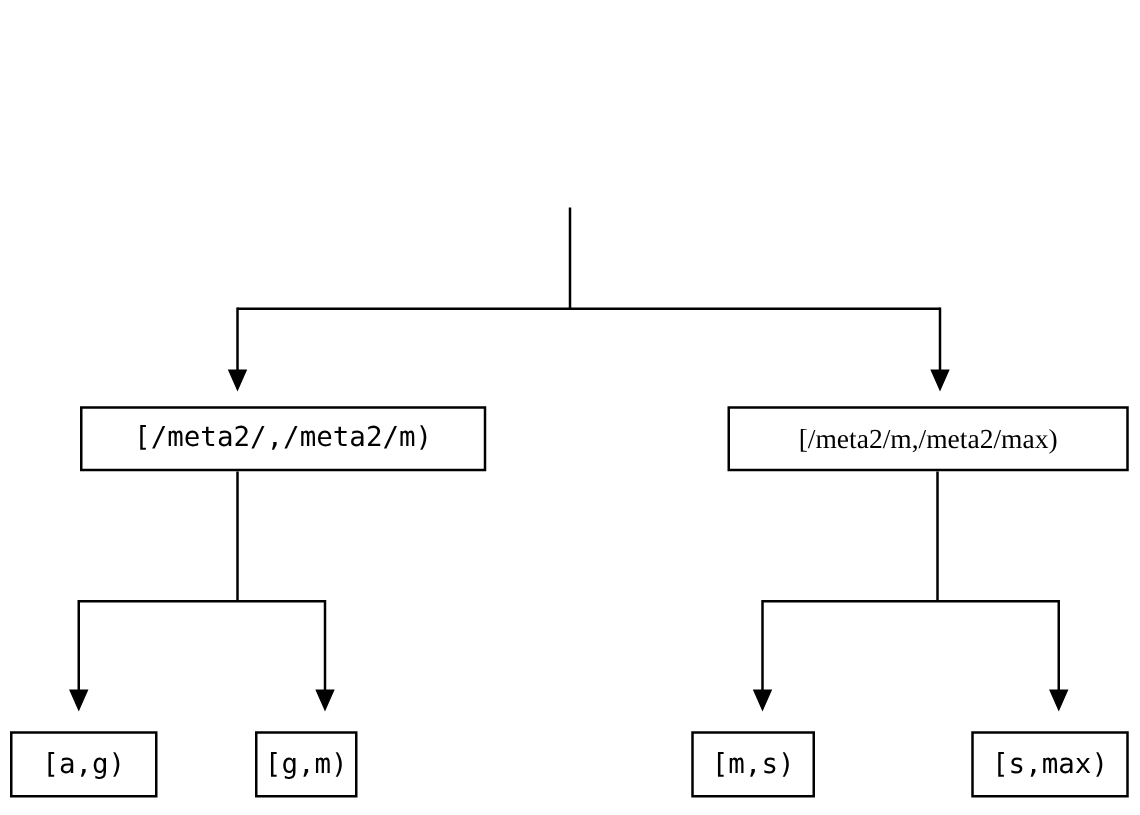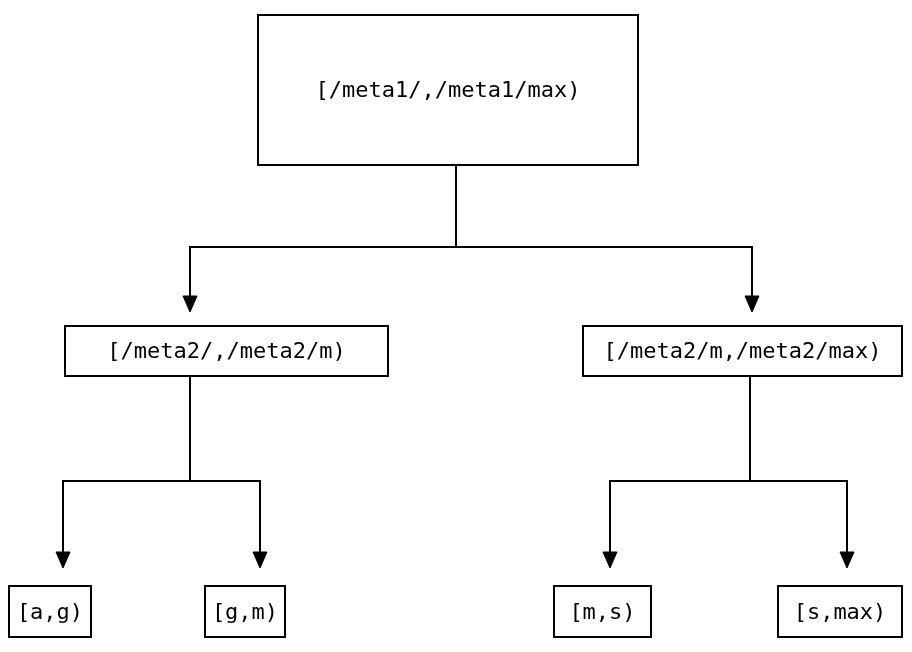--- a/index.html
+++ b/index.html
@@ -82,7 +82,6 @@
     <polygon points="840,552 854,552 847,568"></polygon>
   </svg>
 
-  <div class="node node-root">[/meta1/,/meta1/max)</div>
 
   <div class="node node-l">[/meta2/,/meta2/m)</div>
 

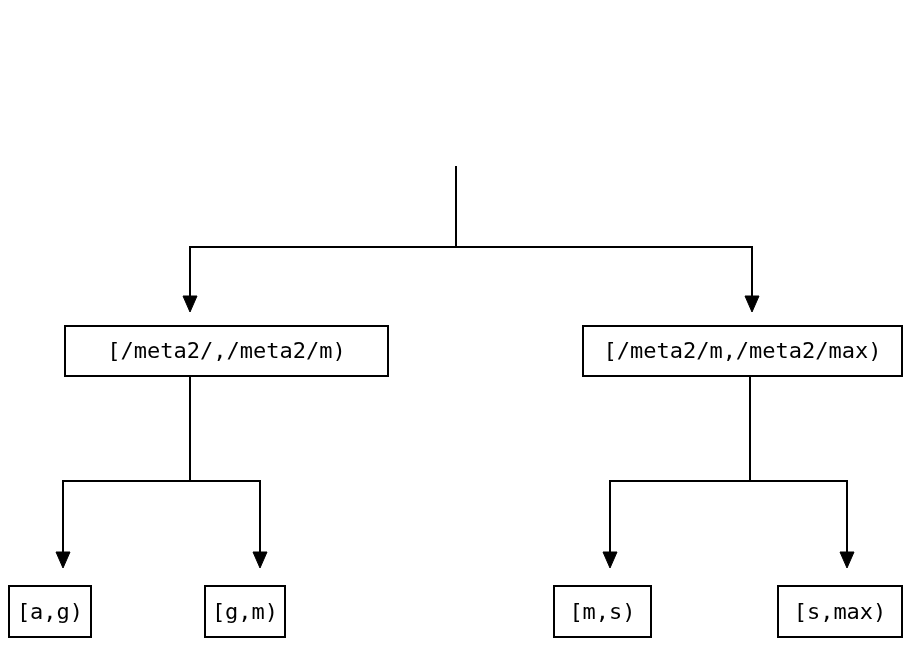--- a/index.html
+++ b/index.html
@@ -47,7 +47,7 @@
   }
   .node-root   { left: 257px; top: 14px;  width: 382px; height: 152px; }
   .node-l      { left: 22px;  top: 325px; width: 325px; height: 52px; margin-left: 42px; }
-  .node-r      { left: 582px; top: 325px; width: 321px; height: 52px; }
+  .node-r      { left: 582px; top: 325px; width: 321px; height: 52px; font-family: Liberation Serif, serif; }
   .node-ll     { left: 8px;   top: 585px; width: 84px;  height: 53px; }
   .node-lr     { left: 204px; top: 585px; width: 82px;  height: 53px; }
   .node-rl     { left: 553px; top: 585px; width: 99px;  height: 53px; }

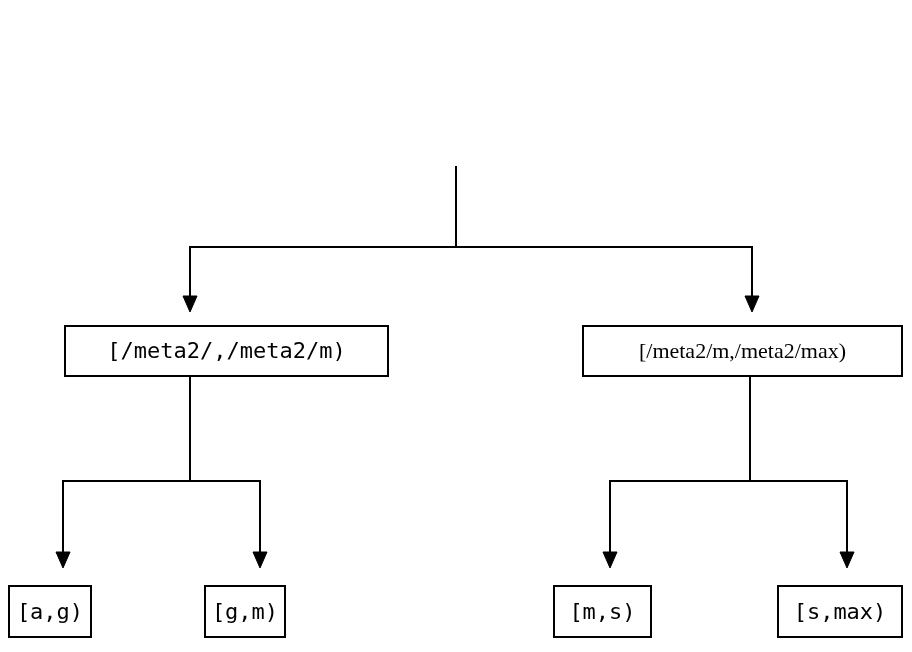--- a/index.html
+++ b/index.html
@@ -48,7 +48,7 @@
   .node-root   { left: 257px; top: 14px;  width: 382px; height: 152px; }
   .node-l      { left: 22px;  top: 325px; width: 325px; height: 52px; margin-left: 42px; }
   .node-r      { left: 582px; top: 325px; width: 321px; height: 52px; font-family: Liberation Serif, serif; }
-  .node-ll     { left: 8px;   top: 585px; width: 84px;  height: 53px; }
+  .node-ll     { left: 8px;   top: 585px; width: 118px;  height: 53px; }
   .node-lr     { left: 204px; top: 585px; width: 82px;  height: 53px; }
   .node-rl     { left: 553px; top: 585px; width: 99px;  height: 53px; }
   .node-rr     { left: 777px; top: 585px; width: 126px; height: 53px; }

